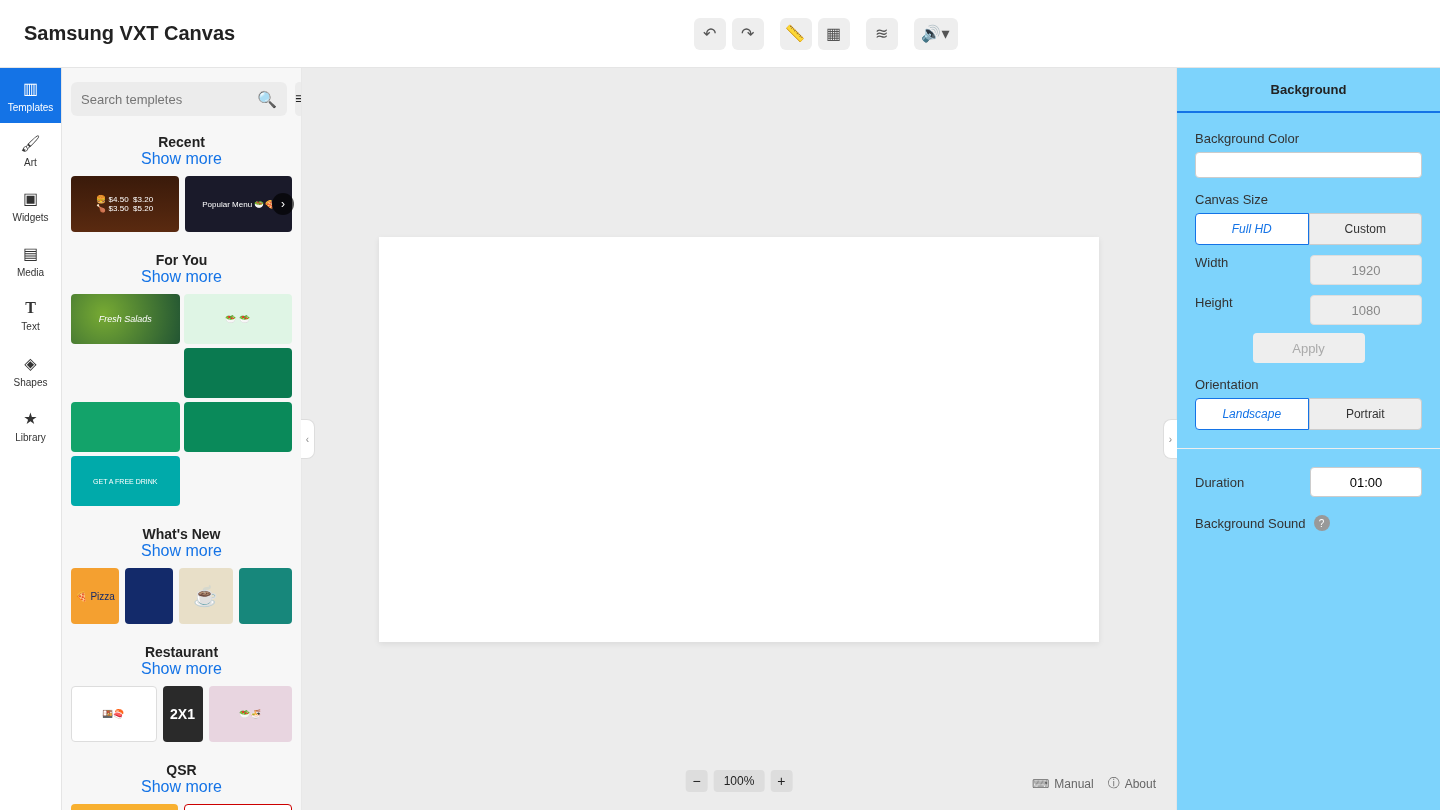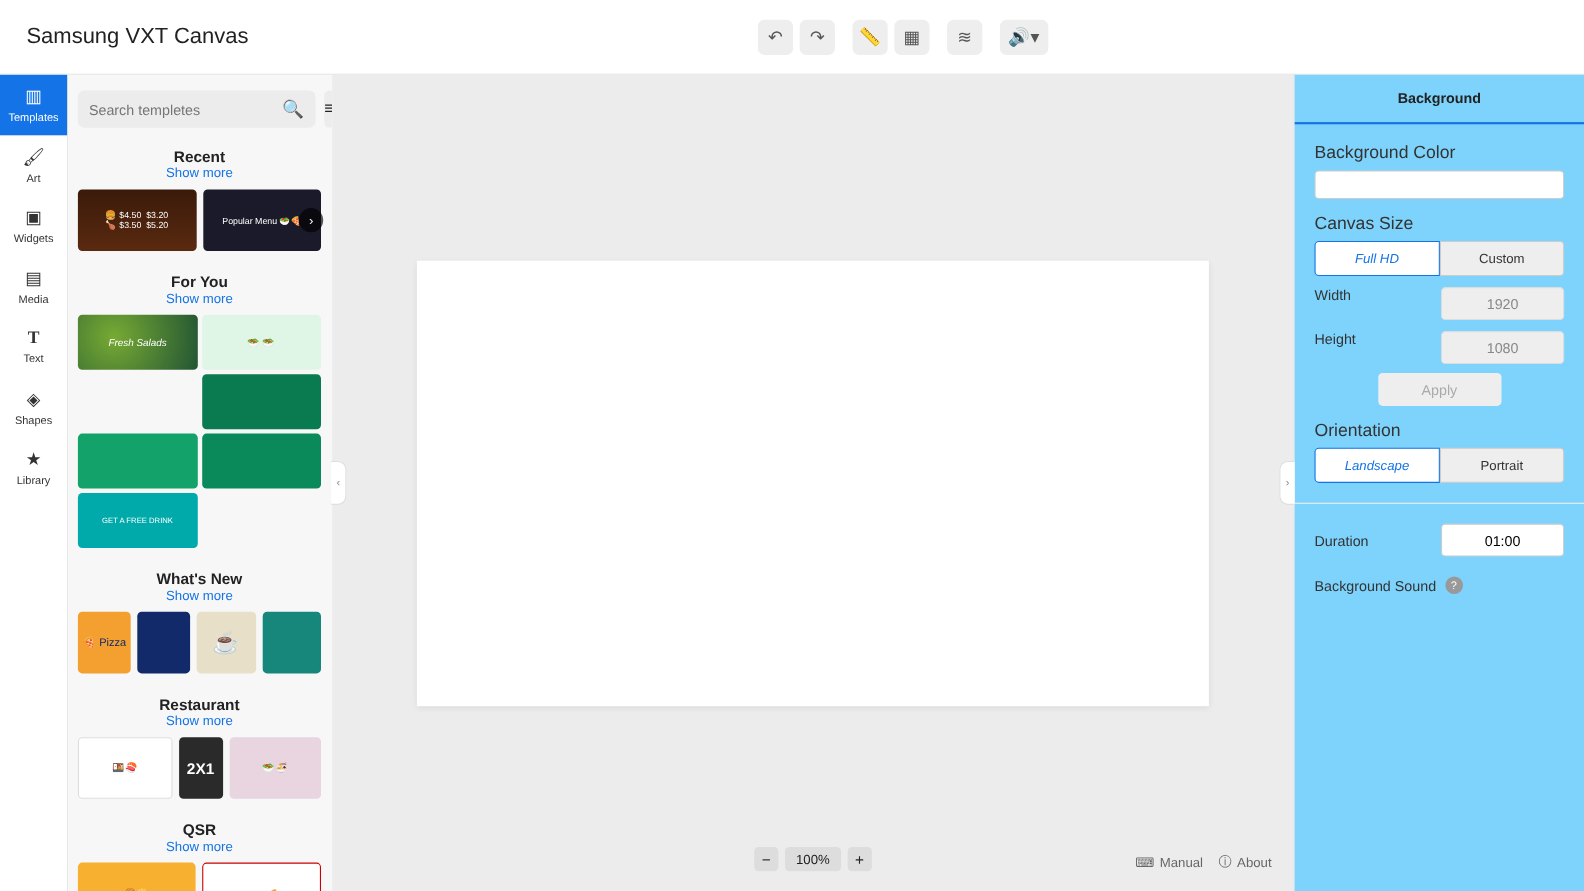--- a/index.html
+++ b/index.html
@@ -6,7 +6,7 @@
 body { width: 1440px; height: 810px; overflow: hidden; background: #fff; color: #222; }
 
 .topbar { height: 68px; display: flex; align-items: center; border-bottom: 1px solid #e5e5e5; padding: 0 24px; }
-.app-title { font-size: 20px; font-weight: 400; flex: 0 0 auto; }
+.app-title { font-size: 20px; font-weight: 700; flex: 0 0 auto; }
 .topbar-center { flex: 1; display: flex; justify-content: center; gap: 8px; }
 .icon-btn { width: 32px; height: 32px; background: #eee; border-radius: 6px; display:flex; align-items:center; justify-content:center; cursor:pointer; color:#555; }
 .icon-group { display:flex; gap:6px; margin: 0 4px;}

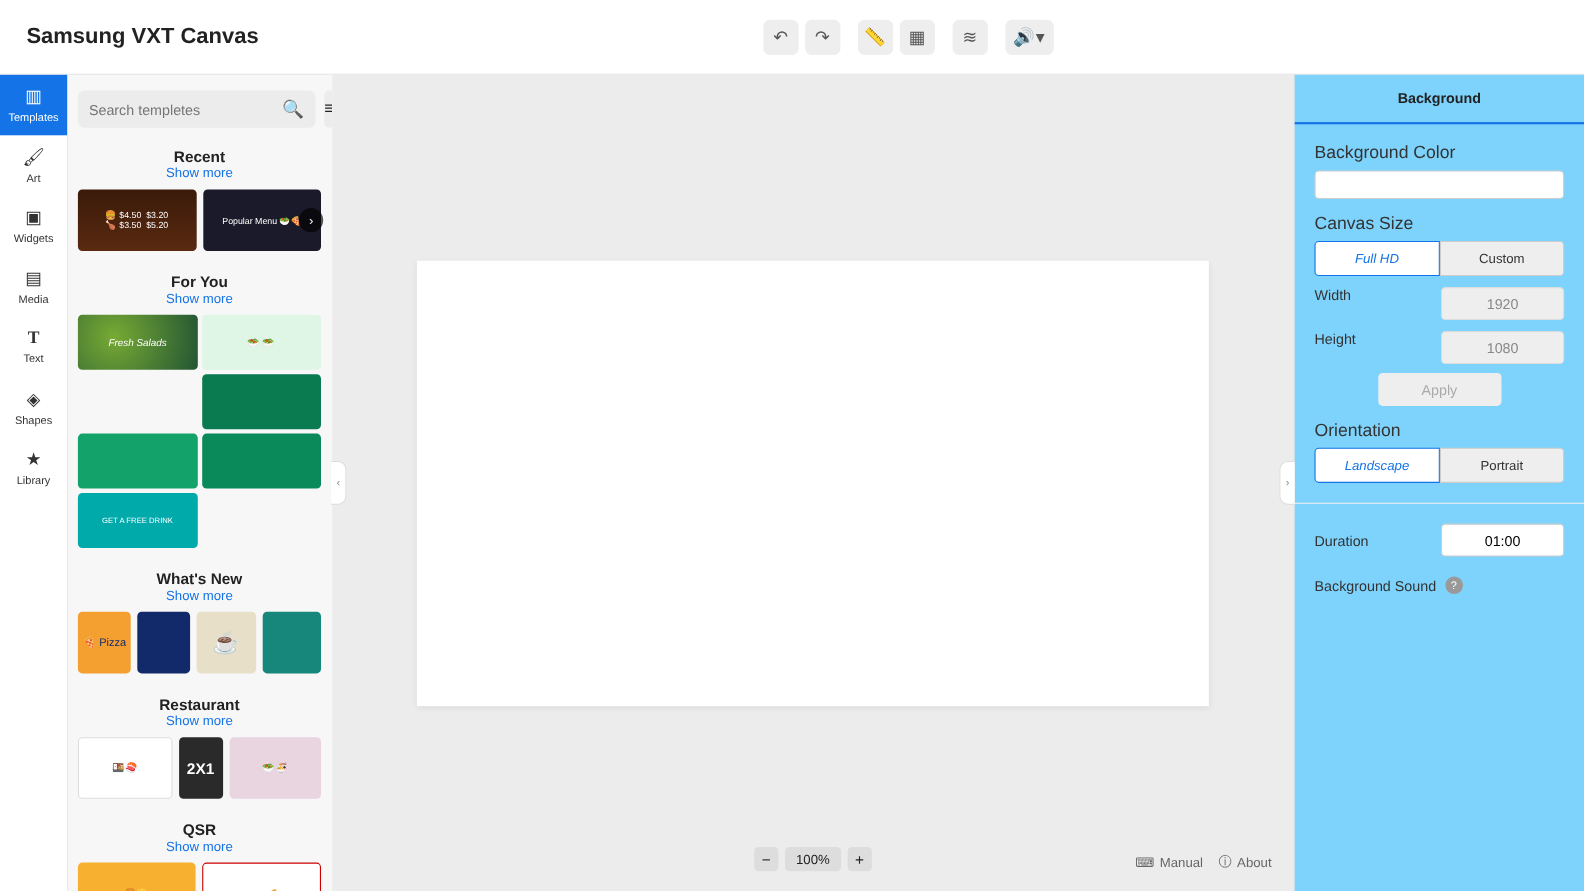--- a/index.html
+++ b/index.html
@@ -56,7 +56,7 @@
 .panel-tab { height:45px; border-bottom:2px solid #1473e6; display:flex; align-items:center; justify-content:center; font-size:13px; font-weight:600;}
 .panel-body { padding: 18px; font-size:13px; color:#333; display:flex; flex-direction:column; gap:14px; border-bottom:1px solid #eee;}
 .panel-body2 { padding: 18px; font-size:13px; color:#333; display:flex; flex-direction:column; gap:18px;}
-.field-label { font-size:16px; margin-bottom:6px;}
+.field-label { font-size:13px; margin-bottom:6px;}
 .color-swatch { height:26px; border:1px solid #ccc; border-radius:4px; background:#fff;}
 .seg { display:flex; gap:0;}
 .seg-btn { flex:1; height:32px; border:1px solid #ccc; background:#eee; font-size:12px; cursor:pointer; display:flex; align-items:center; justify-content:center;}

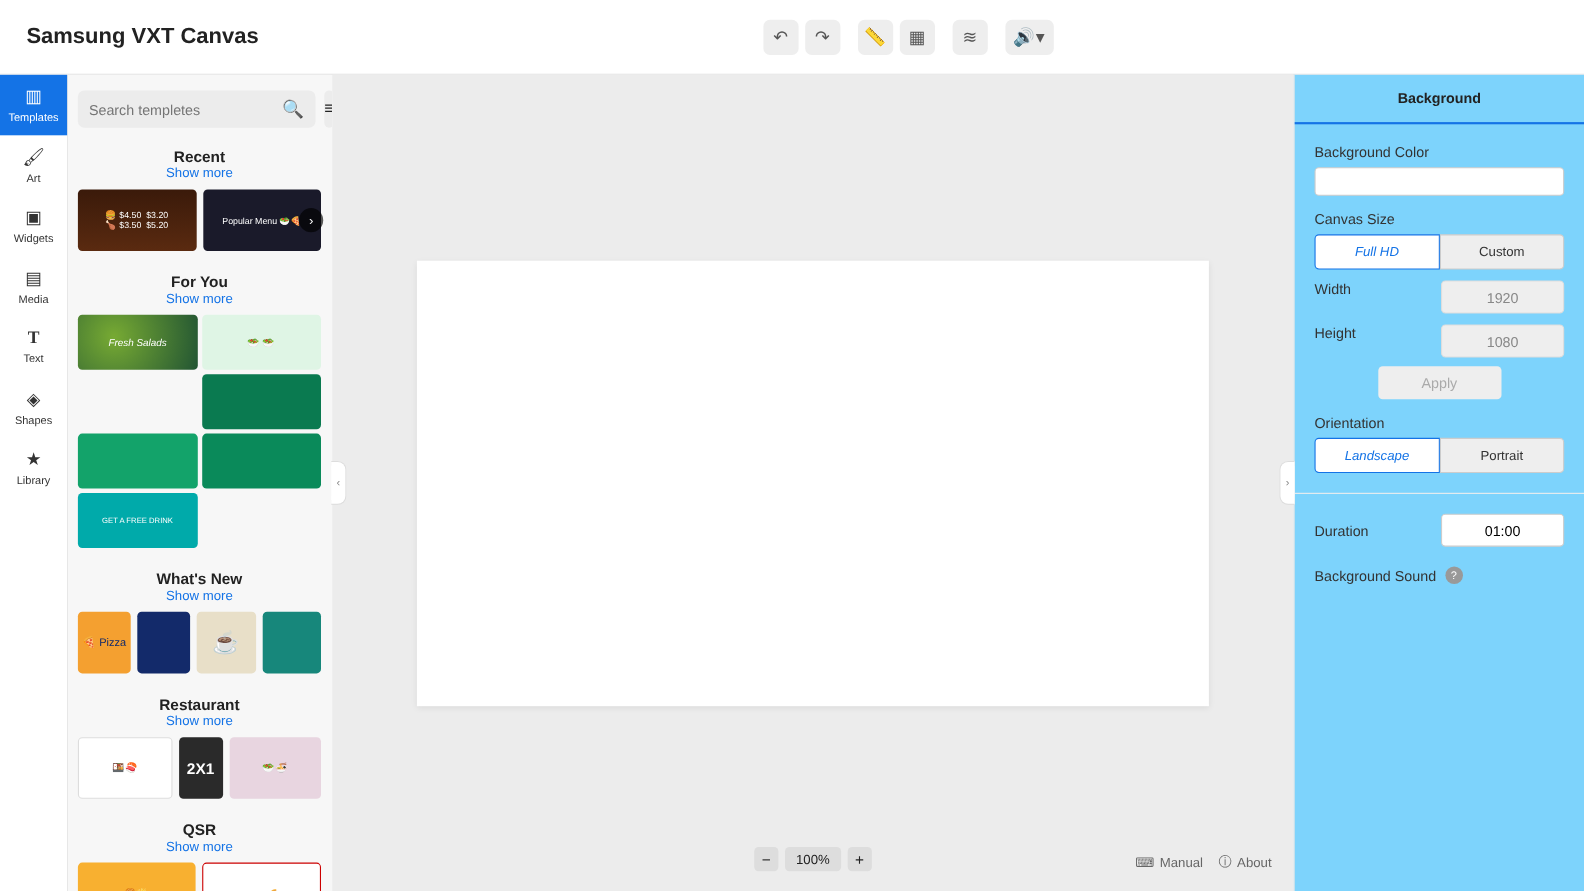--- a/index.html
+++ b/index.html
@@ -32,7 +32,7 @@
 .section { margin-bottom: 16px;}
 .section-head { display:flex; justify-content:space-between; align-items:center; padding: 4px 2px 8px; flex-direction: column;}
 .section-title { font-size:14px; font-weight:600;}
-.show-more { font-size:12px; color:#1473e6; cursor:pointer;}
+.show-more { font-size:16px; color:#1473e6; cursor:pointer;}
 .thumb-row { display:flex; gap:6px; position:relative;}
 .thumb { height:56px; border-radius:4px; flex:1; display:flex; align-items:center; justify-content:center; font-size:9px; color:#fff; overflow:hidden; position:relative;}
 .thumb.tall { height:64px;}

